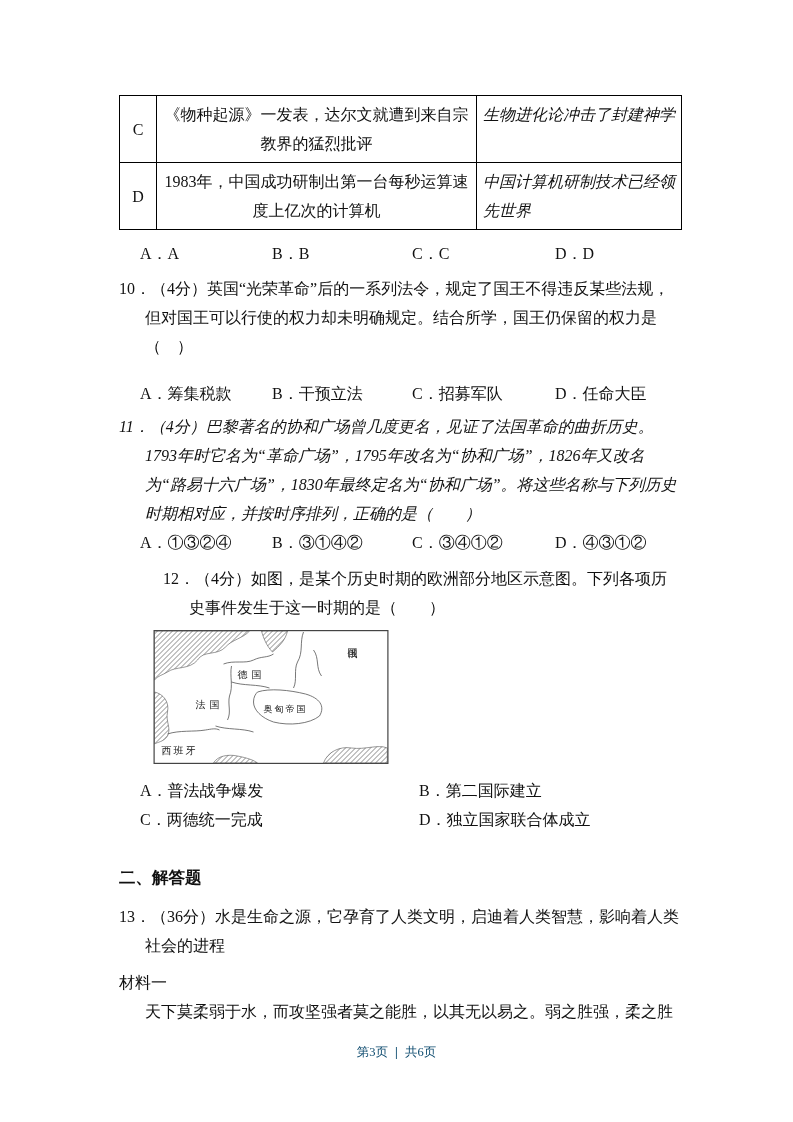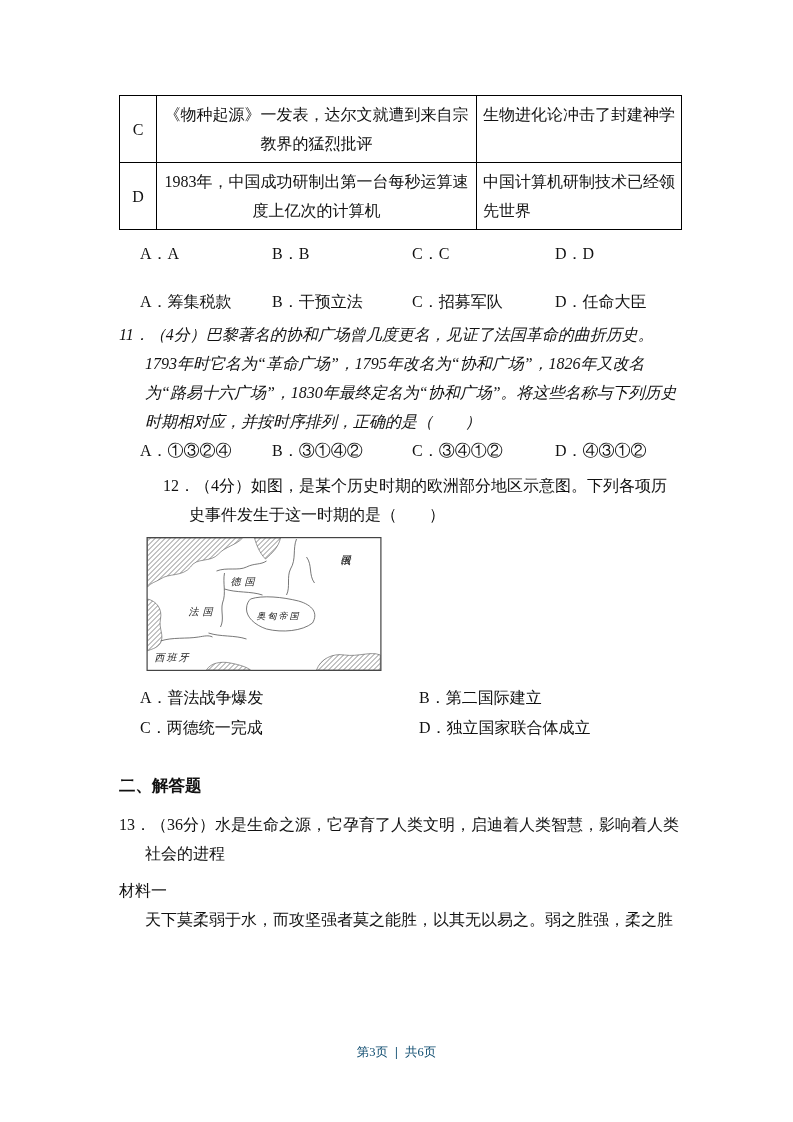--- a/index.html
+++ b/index.html
@@ -27,7 +27,7 @@
   table.qtable td { border: 1px solid #000; padding: 4px 6px; }
   td.cell-letter { width: 37px; text-align: center; vertical-align: middle; }
   td.cell-event  { width: 320px; text-align: center; vertical-align: middle; }
-  td.cell-concl  { width: 205px; text-align: left; vertical-align: top; }
+  td.cell-concl  { width: 205px; text-align: left; vertical-align: top; font-style: italic; }
 
   
   .opts { padding-left: 21px; white-space: nowrap; }

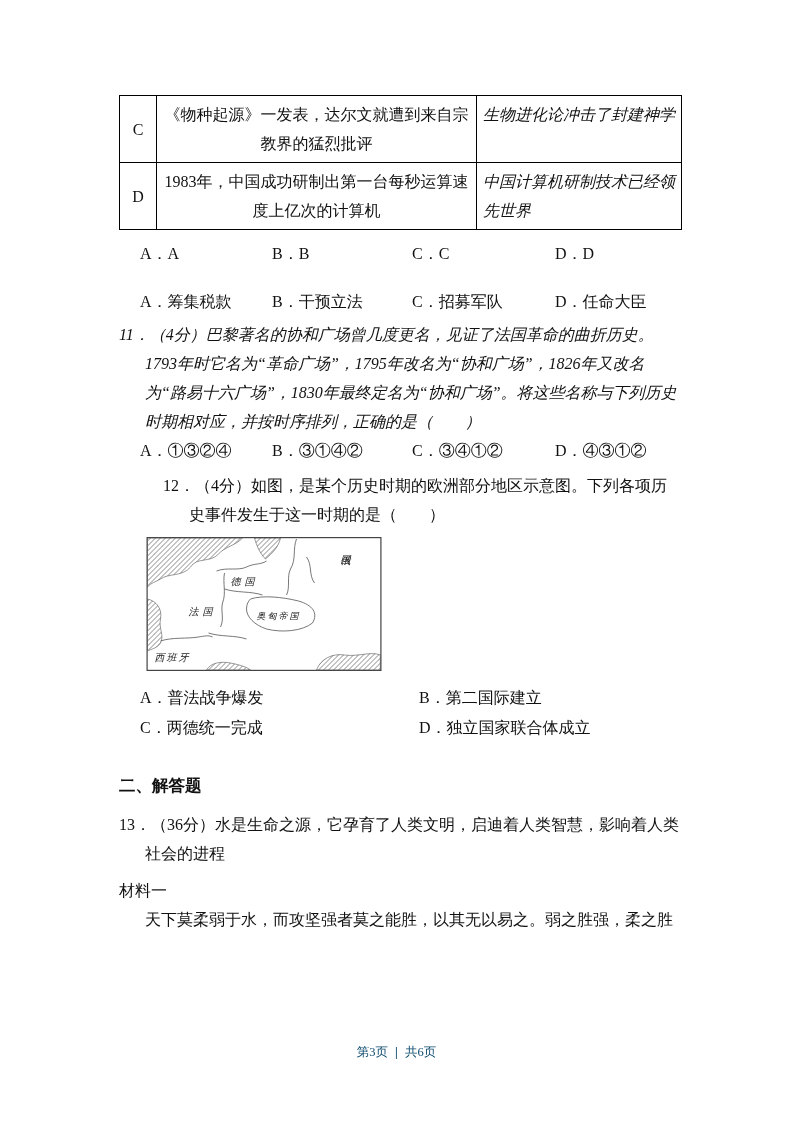--- a/index.html
+++ b/index.html
@@ -103,6 +103,7 @@
       <span class="opt">D．D</span>
     </div>
 
+    <p class="stem">10．（4分）英国“光荣革命”后的一系列法令，规定了国王不得违反某些法规，但对国王可以行使的权力却未明确规定。结合所学，国王仍保留的权力是（　）</p>
     <div class="opts opts-4 opts-q10">
       <span class="opt">A．筹集税款</span>
       <span class="opt">B．干预立法</span>

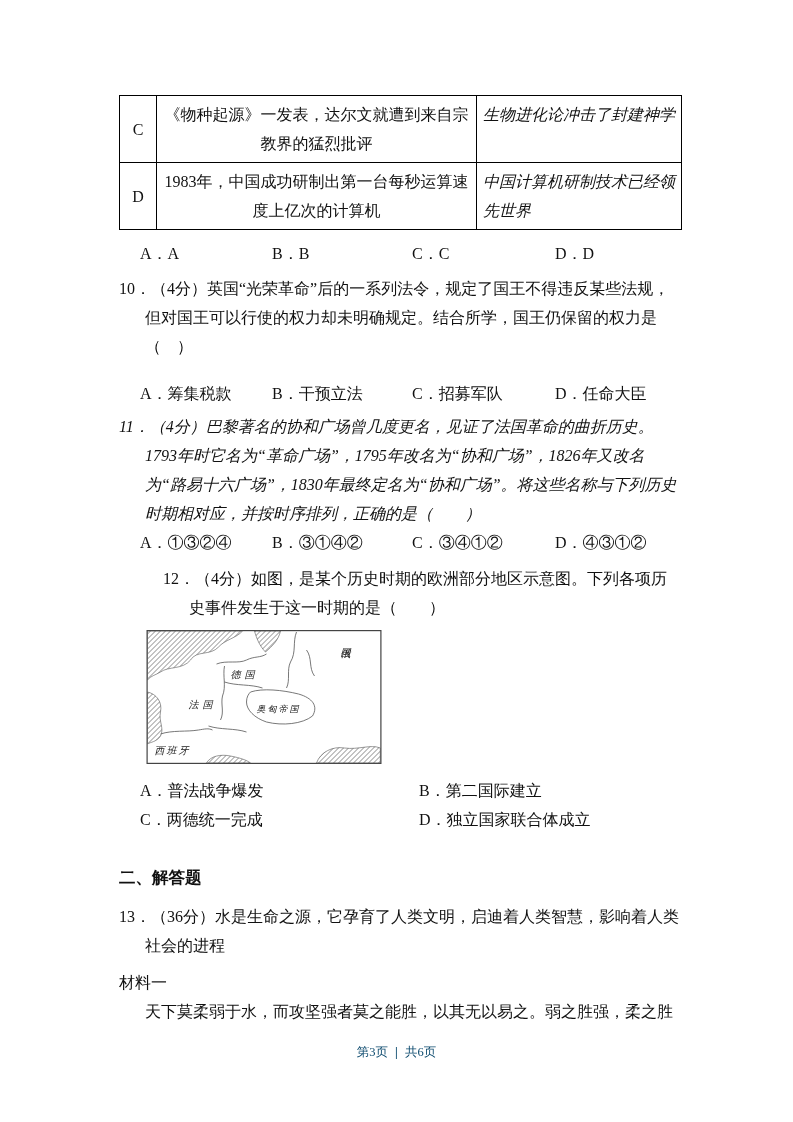--- a/index.html
+++ b/index.html
@@ -49,7 +49,7 @@
   .opts-q12 { margin-top: 12px; }
 
   
-  .map-figure { width: 264px; height: 134px; margin: 8px 0 0 13px; font-style: italic; }
+  .map-figure { width: 264px; height: 134px; margin: 8px 0 0 20px; }
   .map-figure svg { display: block; width: 100%; height: 100%; }
   .map-label { font-family: "Liberation Serif", serif; fill: #222; }
 

